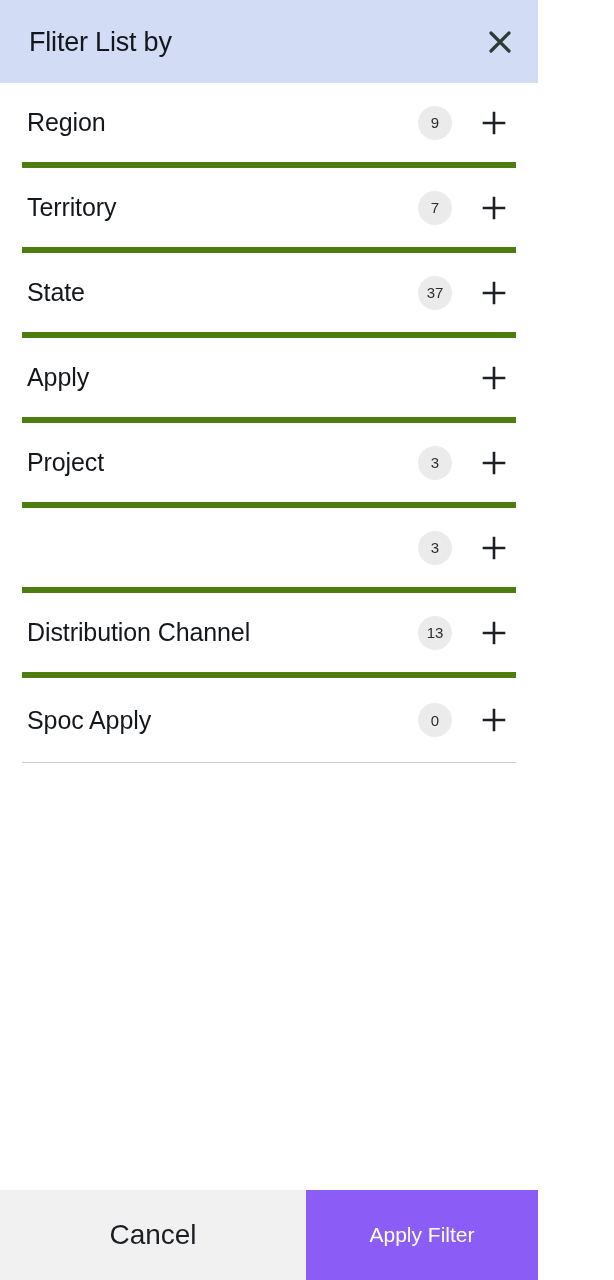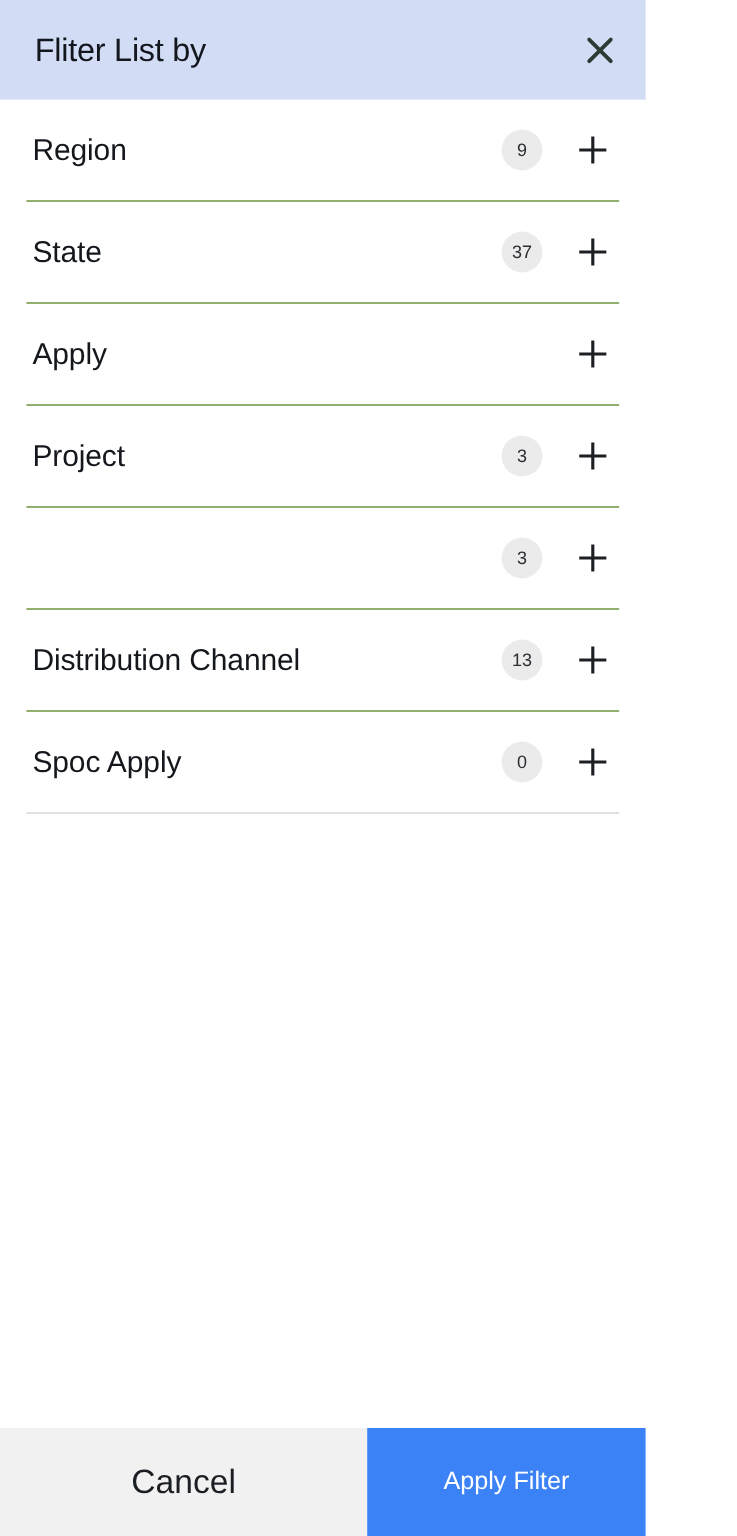--- a/index.html
+++ b/index.html
@@ -78,7 +78,7 @@
     margin: 0 22px 0 22px;
     display: flex;
     align-items: center;
-    border-bottom: 1px solid #4d7c0f;
+    border-bottom: 6px solid #4d7c0f;
     cursor: pointer;
   }
 

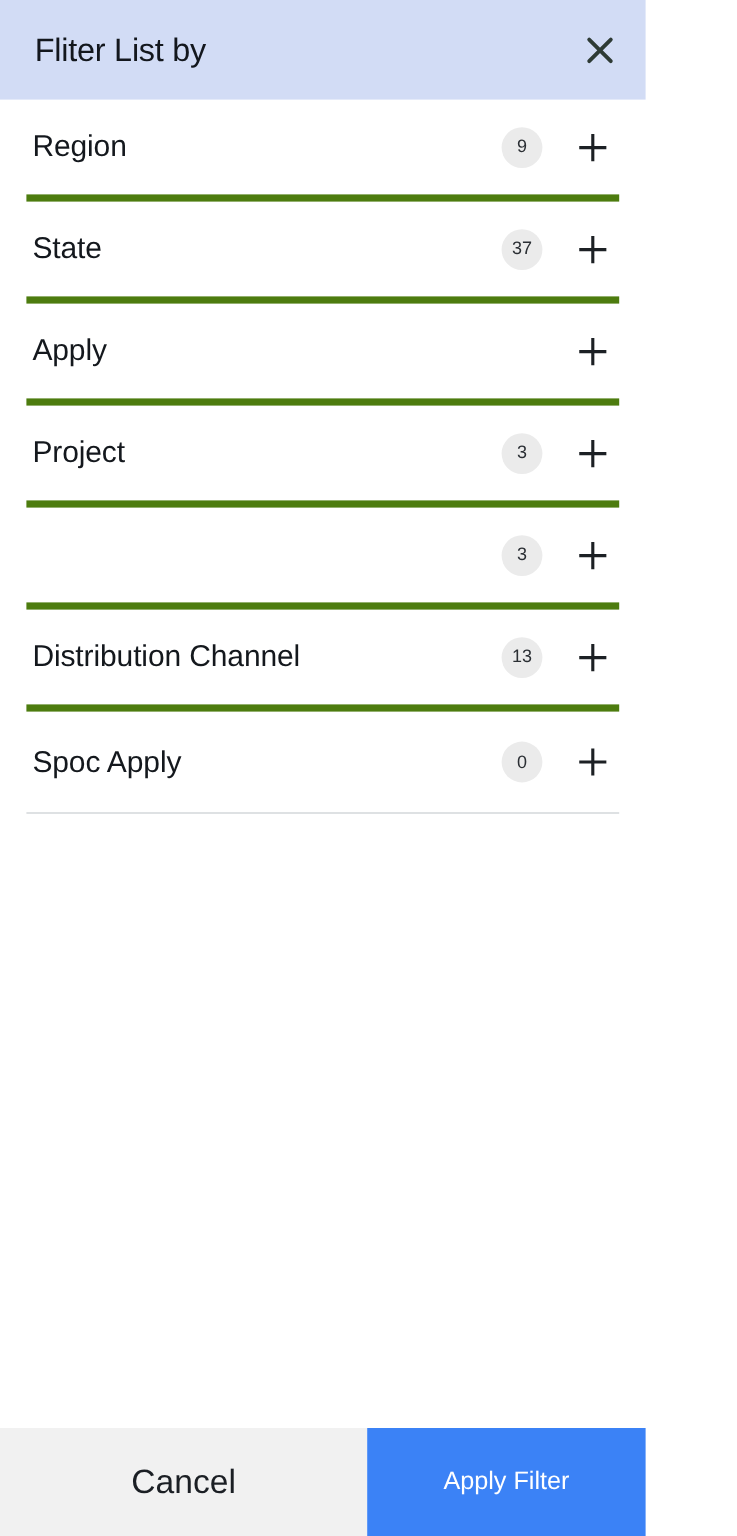--- a/index.html
+++ b/index.html
@@ -200,6 +200,19 @@
         </span>
       </div>
       <div class="filter-row">
+        <span class="row-label">Territory</span>
+        <span class="row-right">
+          <span class="count-badge">7</span>
+          <button class="plus-btn">
+            <span>
+              <svg width="28" height="28" viewBox="0 0 28 28" aria-hidden="true">
+                <path d="M14 4 L14 24 M4 14 L24 14" stroke="#1c2024" stroke-width="2.6" stroke-linecap="square"></path>
+              </svg>
+            </span>
+          </button>
+        </span>
+      </div>
+      <div class="filter-row">
         <span class="row-label">State</span>
         <span class="row-right">
           <span class="count-badge">37</span>

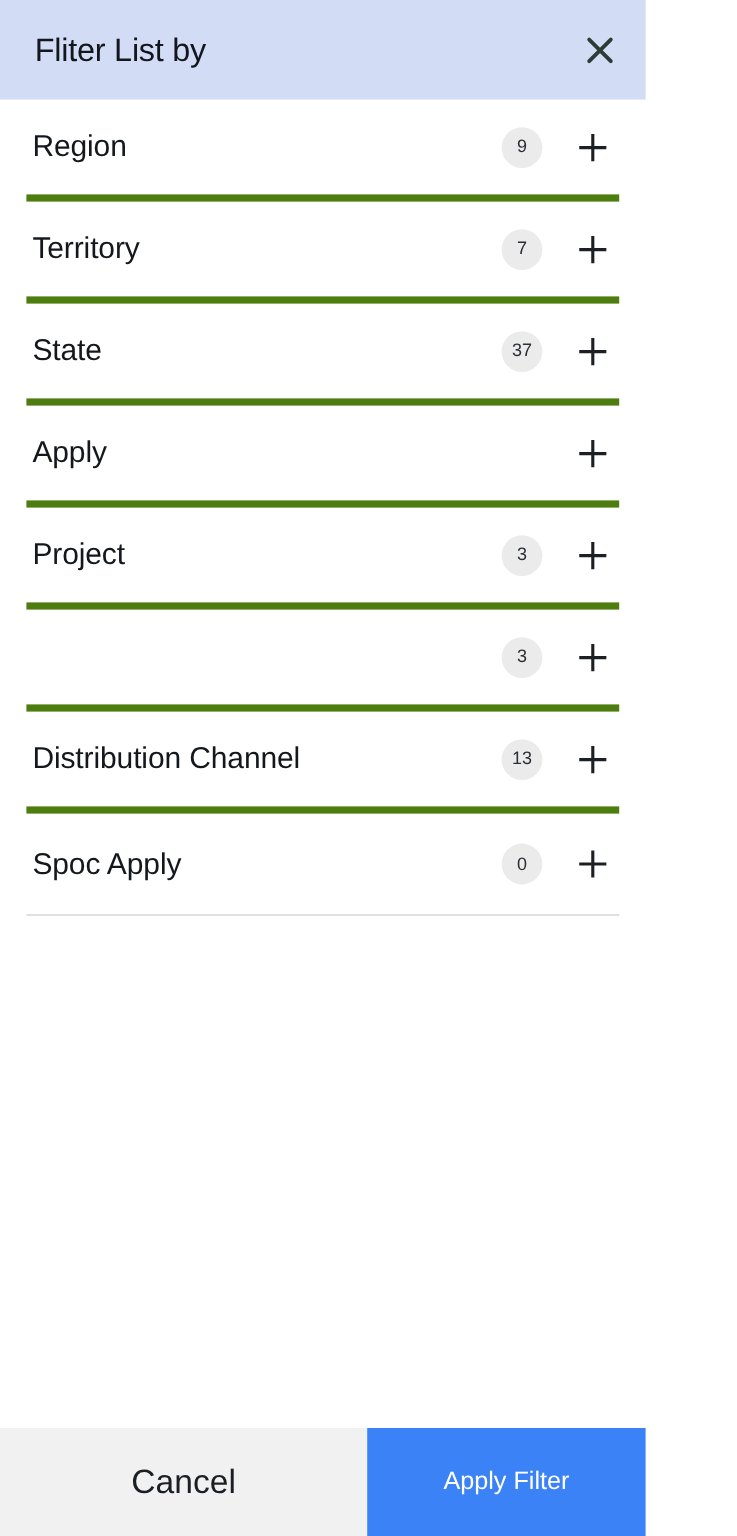--- a/index.html
+++ b/index.html
@@ -156,7 +156,7 @@
 
   .btn-apply {
     flex: 1 1 auto;
-    background: #3b82f6;
+    background: #8b5cf6;
     color: #ffffff;
     font-size: 21px;
     font-weight: 400;

